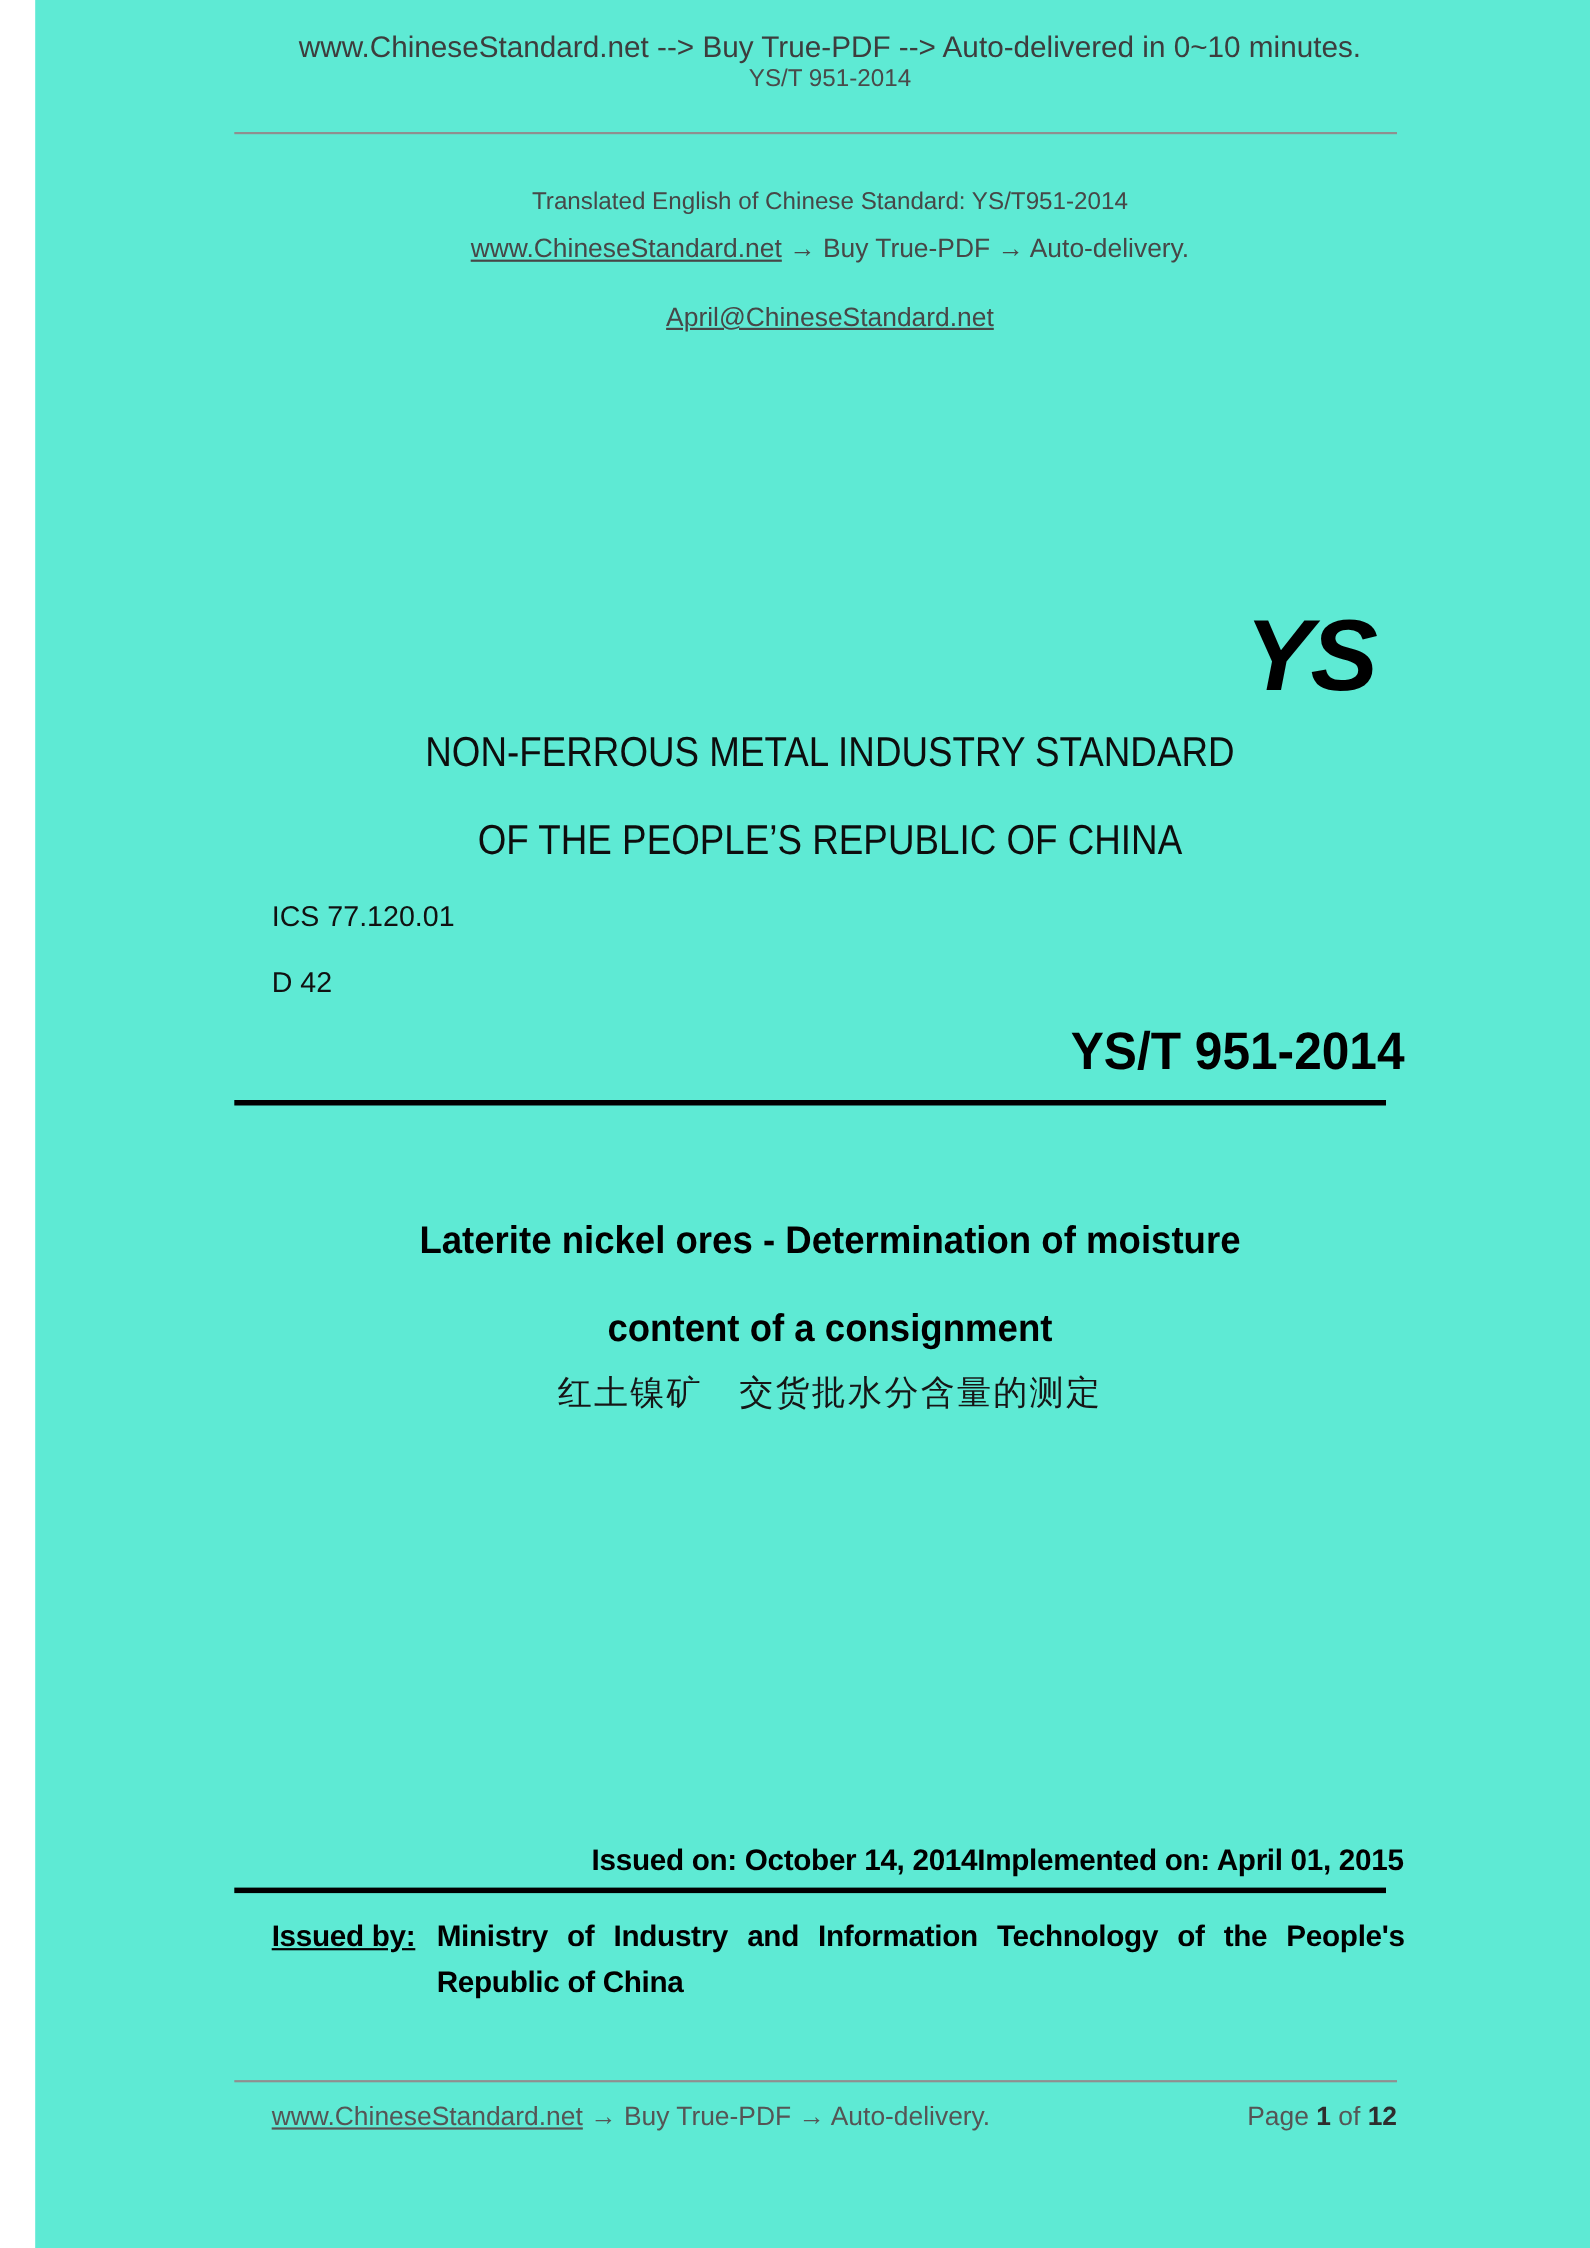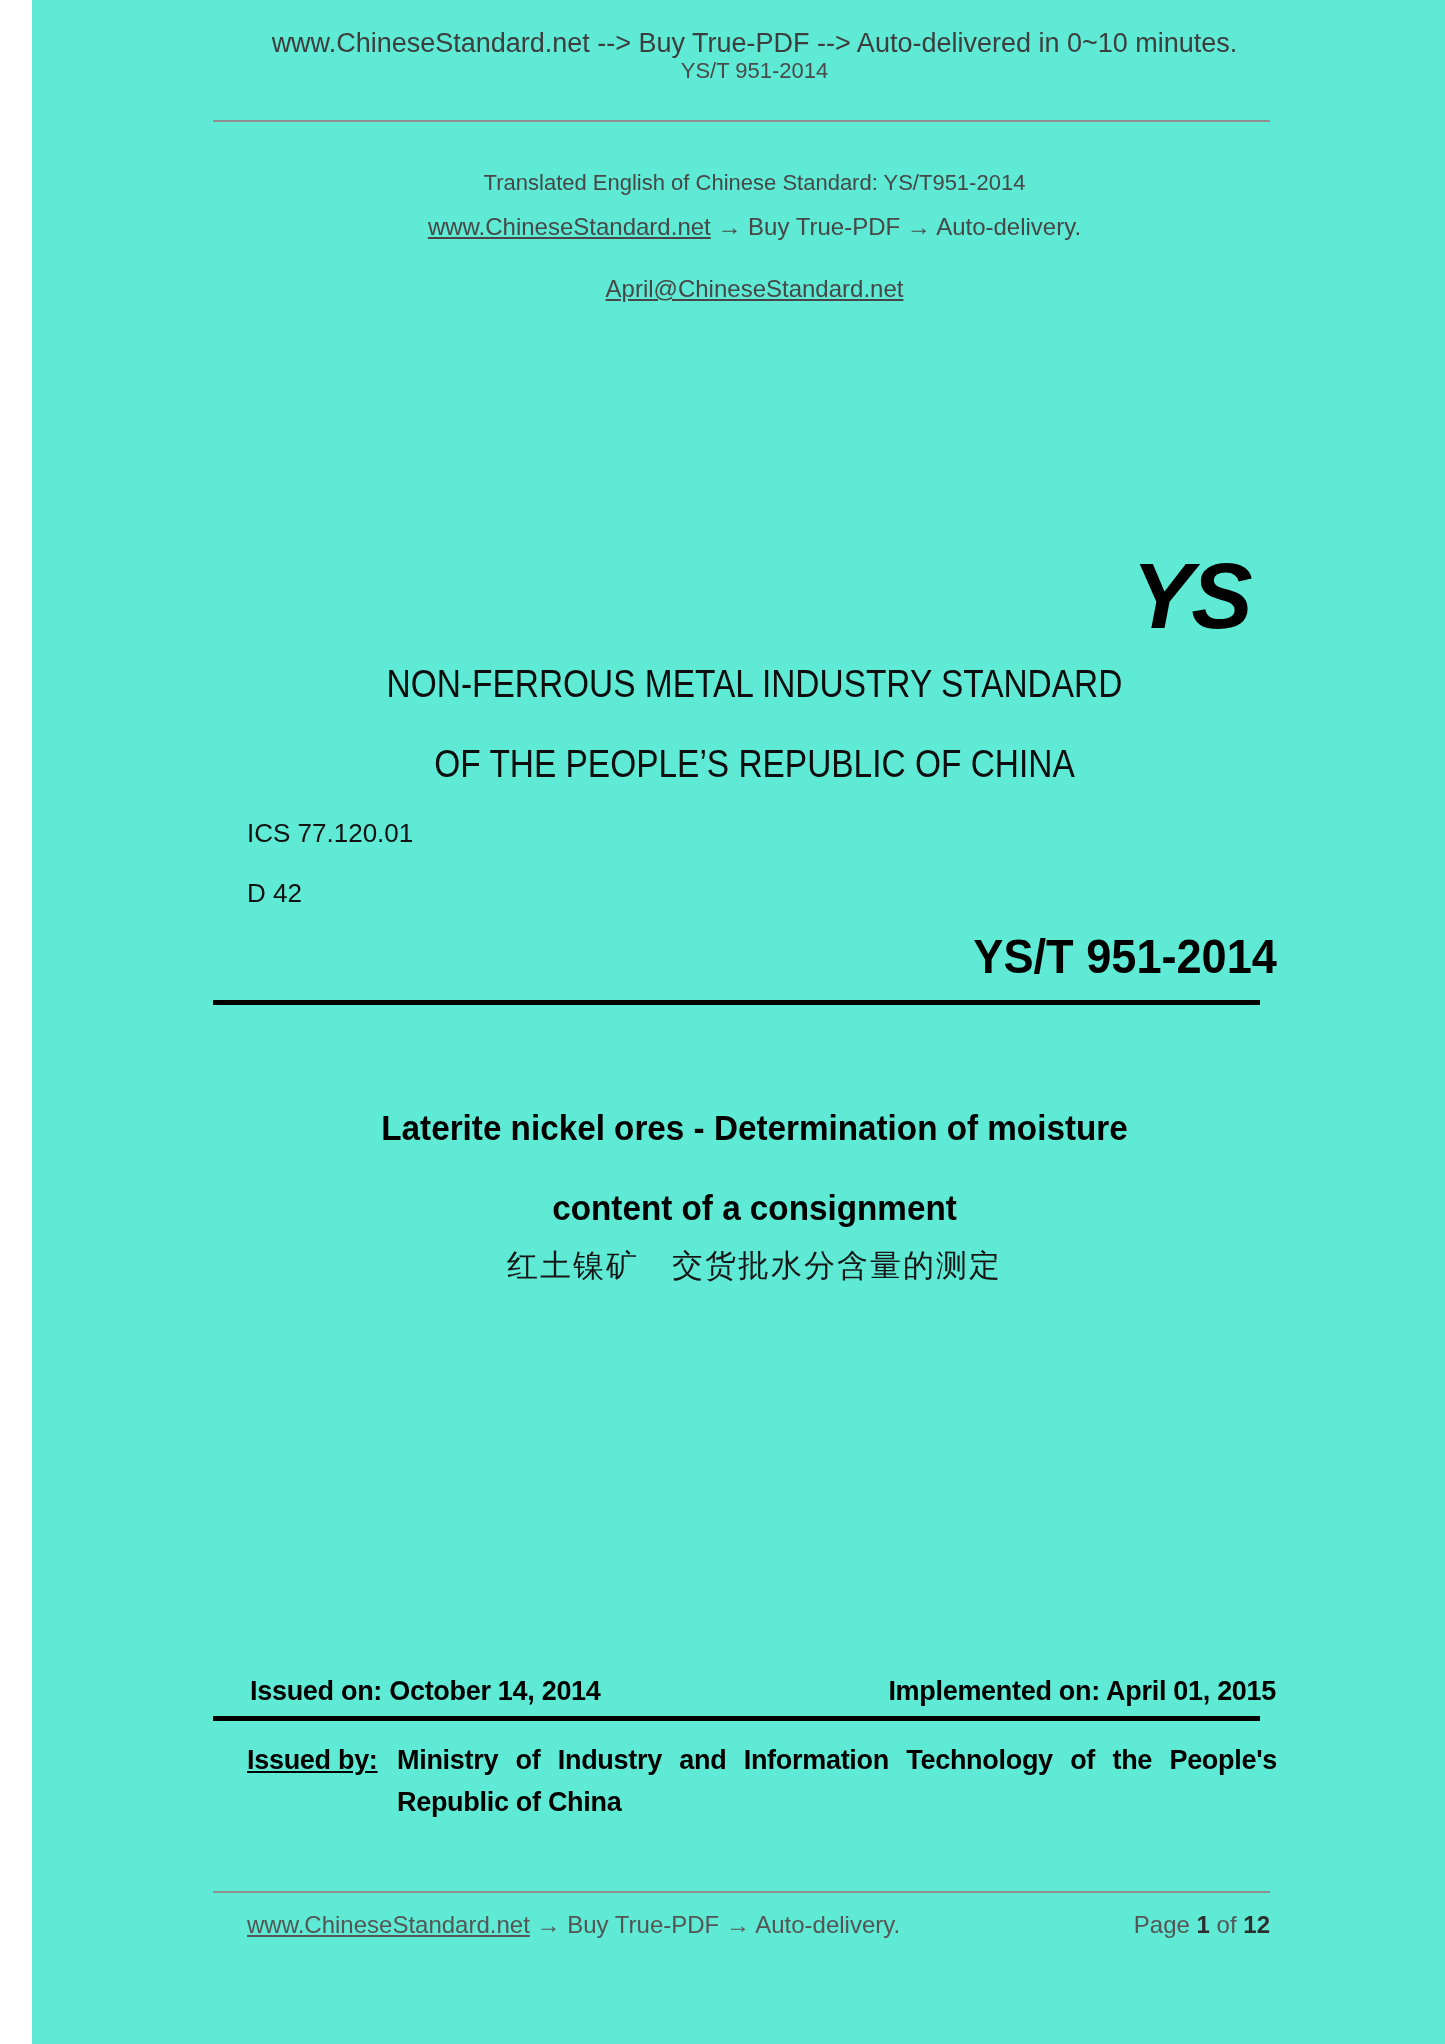--- a/index.html
+++ b/index.html
@@ -55,7 +55,7 @@
   
   .dates-row {
     position: absolute; top: 1678px; left: 218px; width: 1026px;
-    display: flex; justify-content: space-between;
+    display: flex; justify-content: flex-end;
     font-size: 27px; font-weight: bold; letter-spacing: -0.3px; line-height: 1;
   }
   .rule-dates { top: 1716px; }

